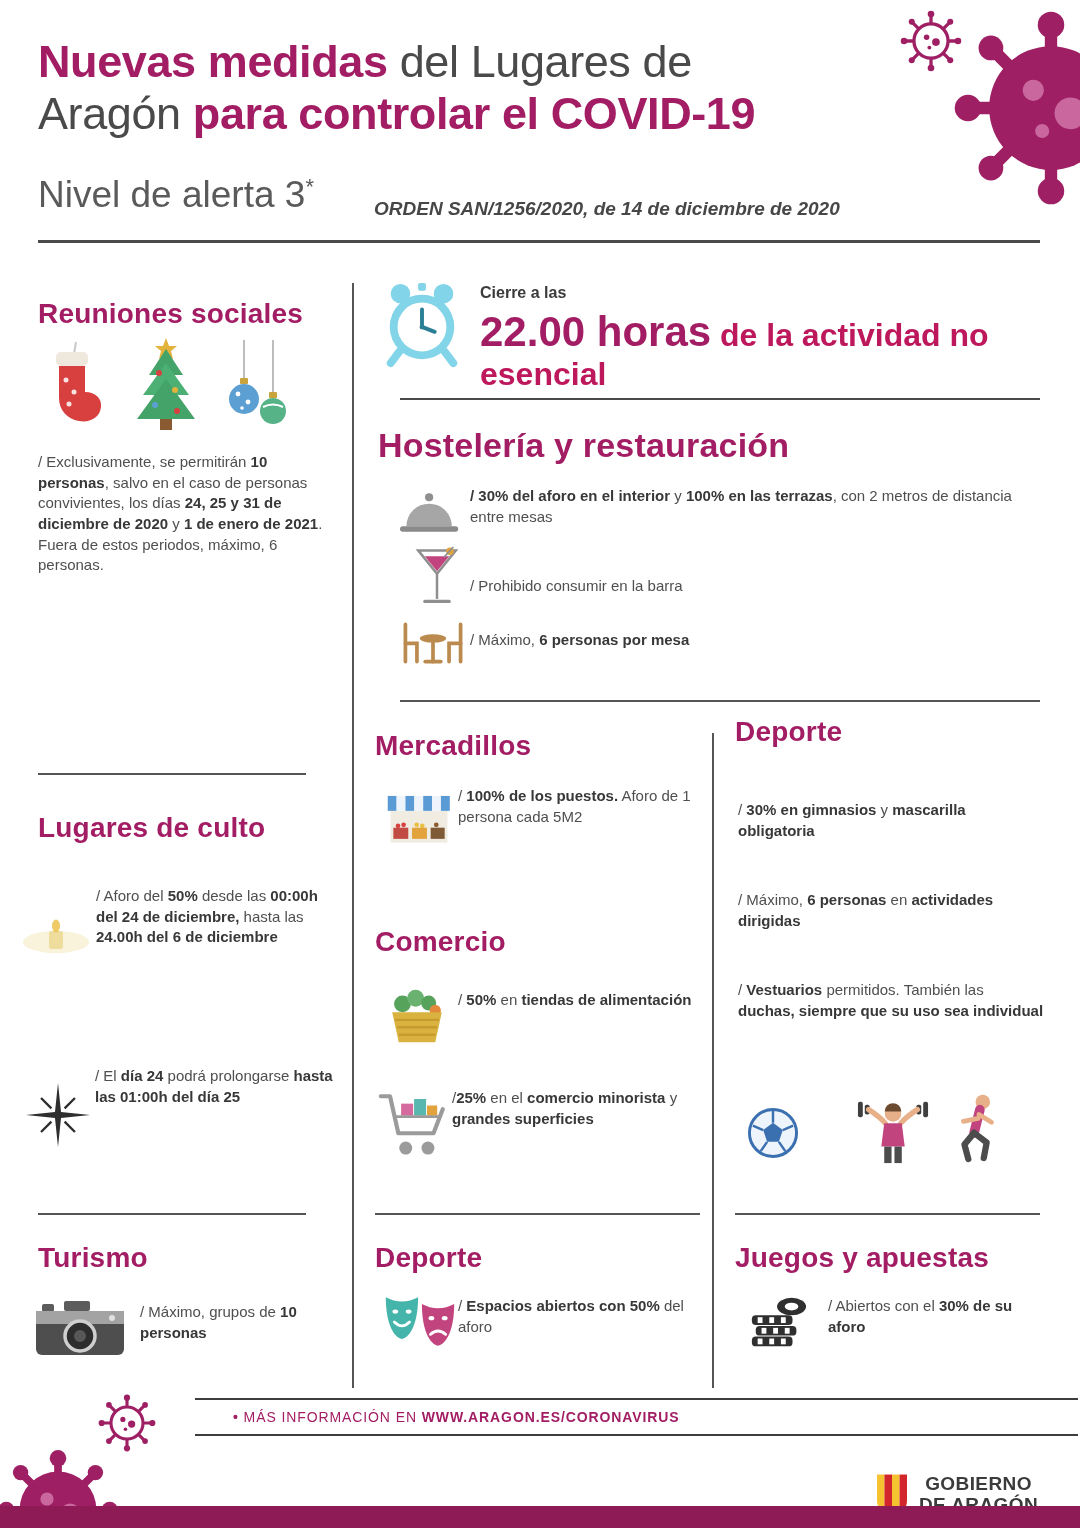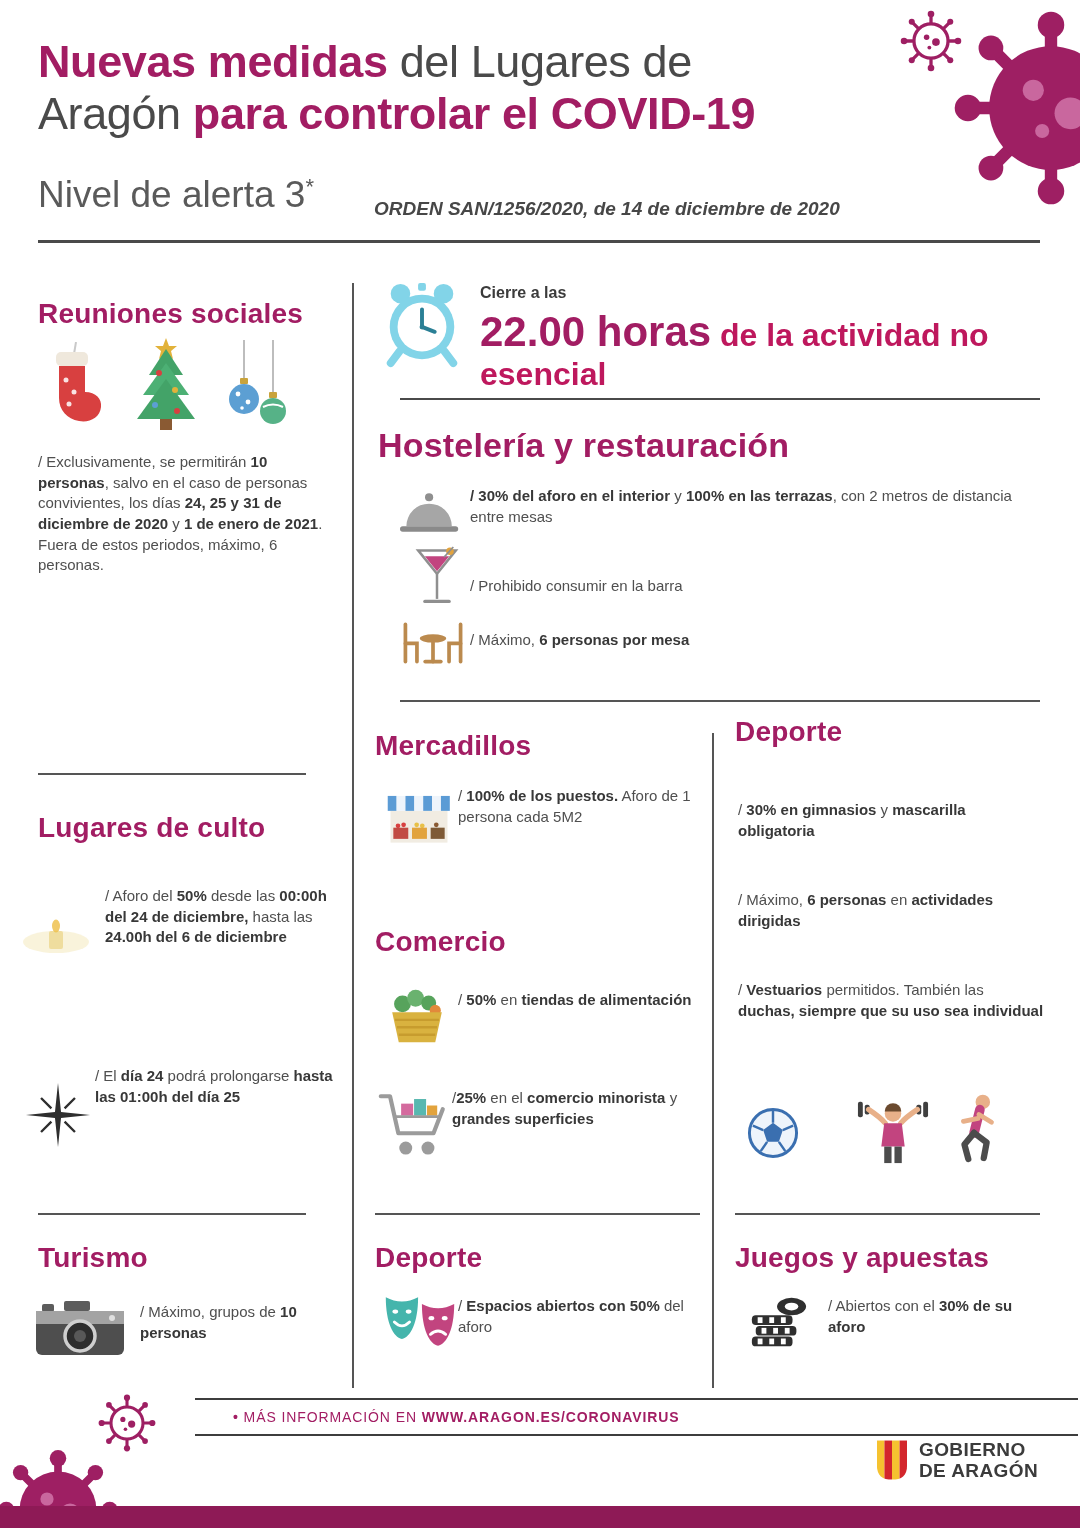--- a/index.html
+++ b/index.html
@@ -165,7 +165,7 @@
     <rect x="29" y="16" width="14" height="18" rx="2" fill="#ecd78e" opacity="0.8"></rect>
     <ellipse cx="36" cy="11" rx="4" ry="6.5" fill="#eec14e" opacity="0.85"></ellipse>
   </svg>
-  <div class="abs bt" style="left:105px;top:886px;width:246px;"><span>/ Aforo del </span><span class="b">50%</span><span> desde las </span><span class="b">00:00h del 24 de diciembre,</span><span> hasta las </span><span class="b">24.00h del 6 de diciembre</span></div>
+  <div class="abs bt" style="left:96px;top:886px;width:246px;"><span>/ Aforo del </span><span class="b">50%</span><span> desde las </span><span class="b">00:00h del 24 de diciembre,</span><span> hasta las </span><span class="b">24.00h del 6 de diciembre</span></div>
 
   <svg class="abs" style="left:25px;top:1082px;" width="66" height="66" viewBox="0 0 70 70">
     <path d="M35 1 L38.2 31.8 L69 35 L38.2 38.2 L35 69 L31.8 38.2 L1 35 L31.8 31.8 Z" fill="#2e2e2e"></path>

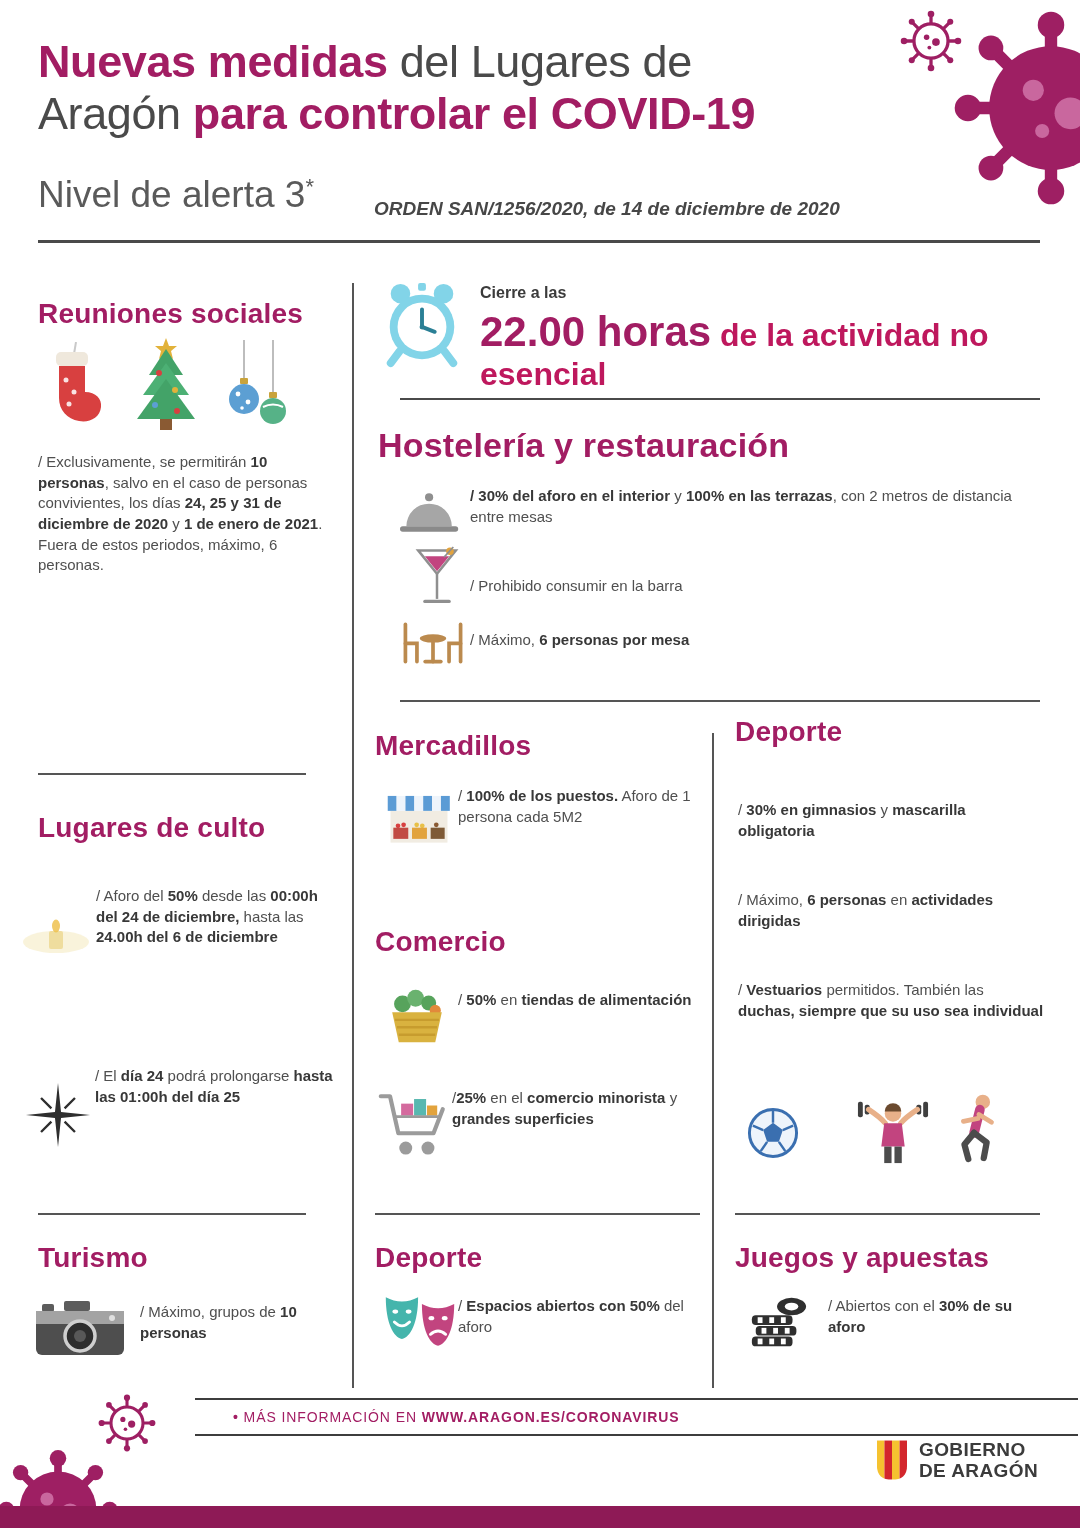--- a/index.html
+++ b/index.html
@@ -359,7 +359,7 @@
       <use href="#virusF"></use>
     </svg>
 
-  <div class="abs logo" style="left:875px;top:1438px;">
+  <div class="abs logo" style="left:875px;top:1472px;text-align:center;">
     <svg width="34" height="44" viewBox="0 0 36 46">
       <defs>
           <clipPath id="shieldClip">

